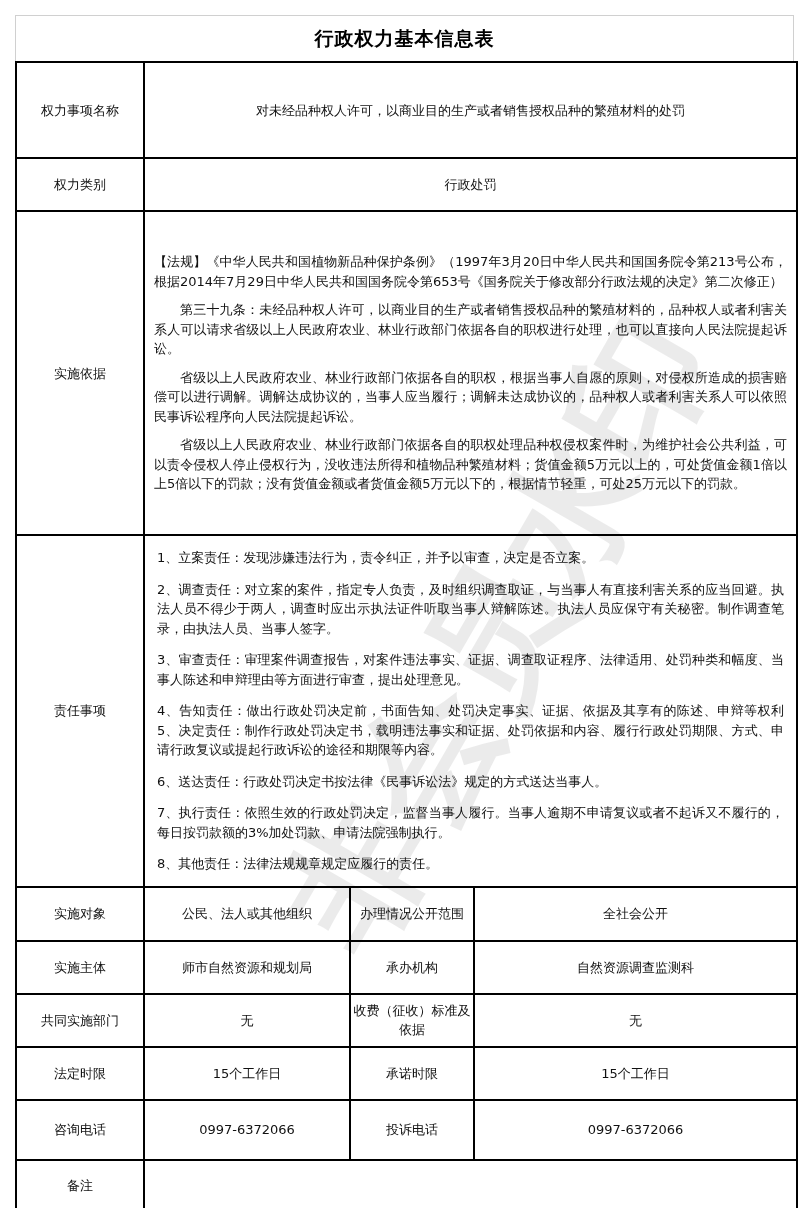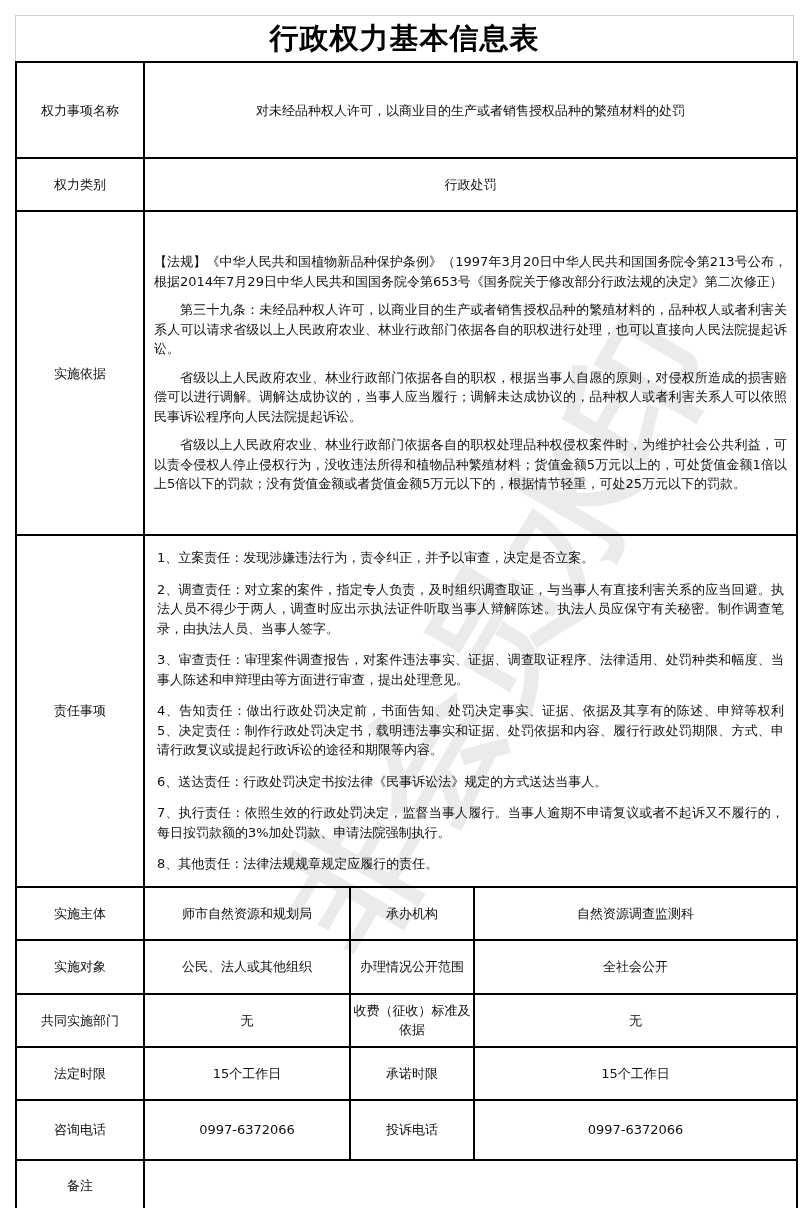--- a/index.html
+++ b/index.html
@@ -10,7 +10,7 @@
                border: 1px solid #d0d0d0; border-bottom: none; box-sizing: border-box;
                display: flex; align-items: center; justify-content: center; }
   .title { font-family: "DejaVu Serif", "Liberation Serif", serif; font-weight: bold;
-           font-size: 29px; letter-spacing: 1px; color: #000; }
+           font-size: 19px; letter-spacing: 1px; color: #000; }
   table.grid { position: absolute; left: 0; top: 46px; width: 781px; border-collapse: collapse;
                table-layout: fixed; }
   table.grid td { border: 2px solid #000; font-size: 13px; line-height: 19px; padding: 0;

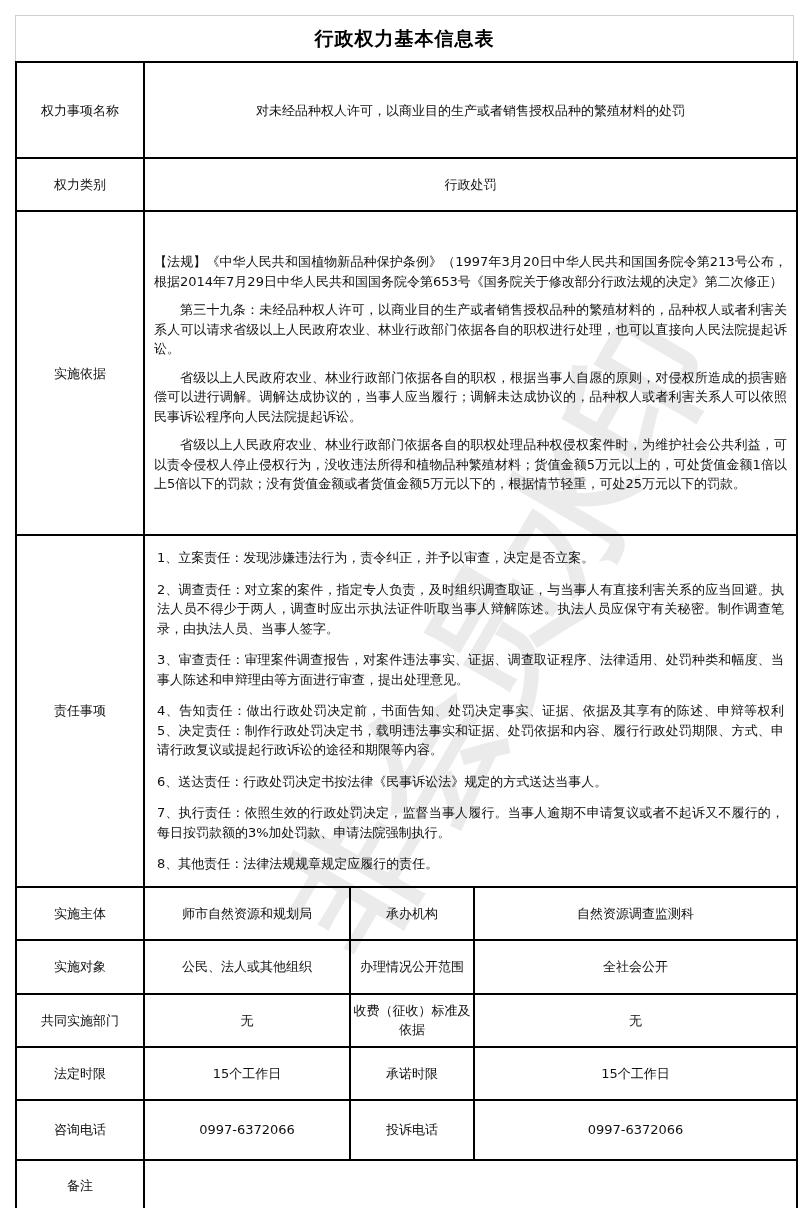--- a/index.html
+++ b/index.html
@@ -68,17 +68,17 @@
         <p class="resp-line">8、其他责任：法律法规规章规定应履行的责任。</p>
       </td>
     </tr>
+    <tr style="height:54px">
+      <td class="label">实施对象</td>
+      <td>公民、法人或其他组织</td>
+      <td class="label">办理情况公开范围</td>
+      <td>全社会公开</td>
+    </tr>
     <tr style="height:53px">
       <td class="label">实施主体</td>
       <td>师市自然资源和规划局</td>
       <td class="label">承办机构</td>
       <td>自然资源调查监测科</td>
-    </tr>
-    <tr style="height:54px">
-      <td class="label">实施对象</td>
-      <td>公民、法人或其他组织</td>
-      <td class="label">办理情况公开范围</td>
-      <td>全社会公开</td>
     </tr>
     <tr style="height:53px">
       <td class="label">共同实施部门</td>

